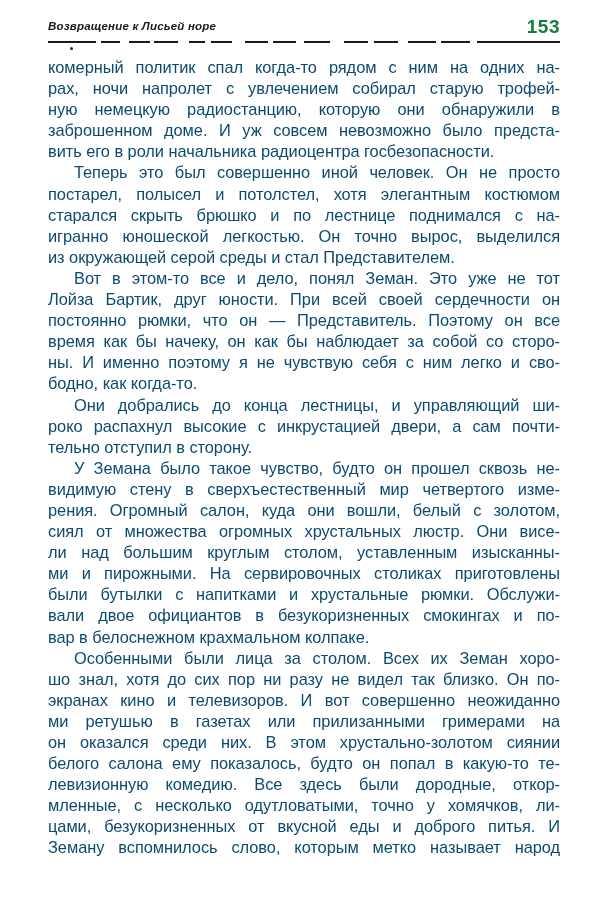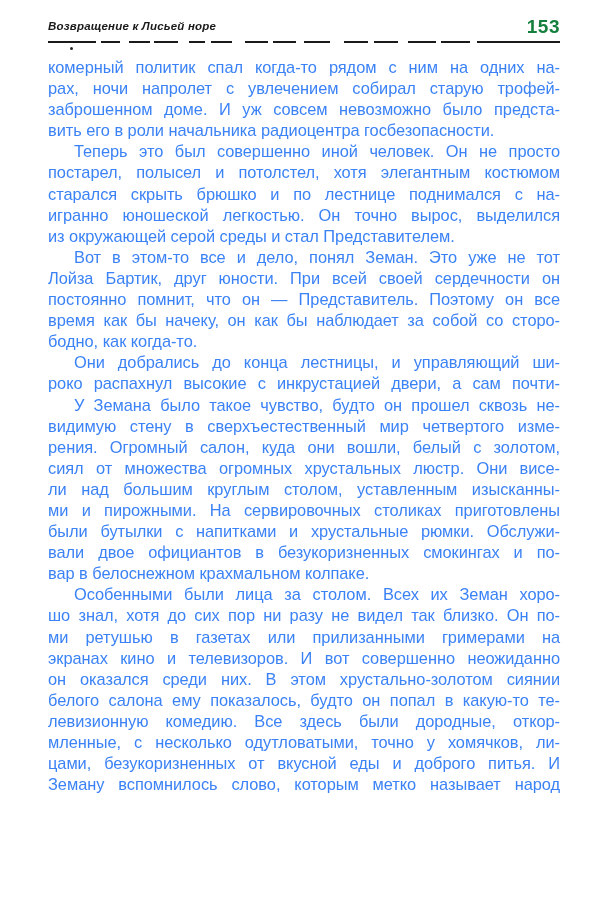--- a/index.html
+++ b/index.html
@@ -100,7 +100,7 @@
     margin: 0;
     font-size: 16.4px;
     line-height: 21.1px;
-    color: #3b82f6;
+    color: #0c4a6e;
     letter-spacing: -0.05px;
   }
   .para .ln {

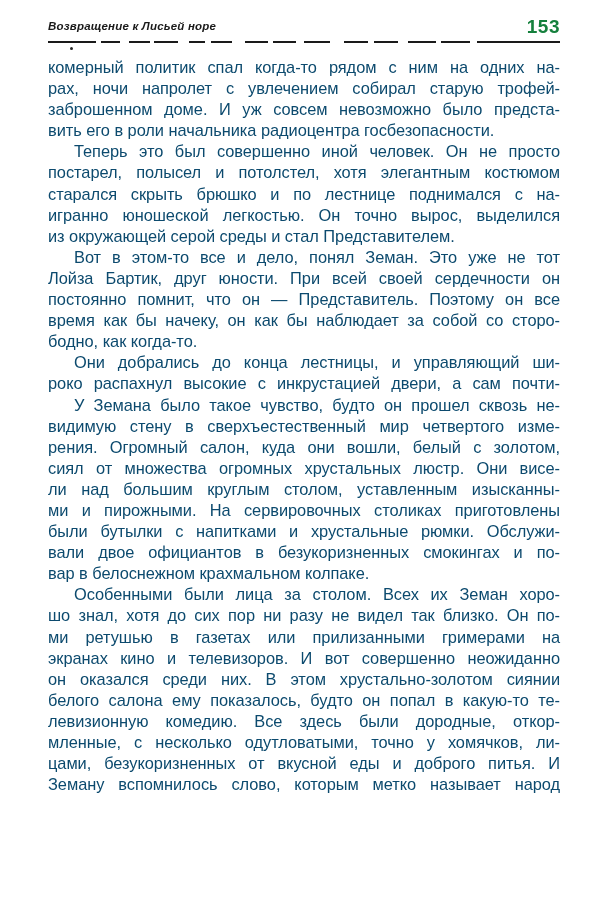--- a/index.html
+++ b/index.html
@@ -151,6 +151,7 @@
       <p class="para">
         <span class="ln j">комерный политик спал когда-то рядом с ним на одних на-</span>
         <span class="ln j">рах, ночи напролет с увлечением собирал старую трофей-</span>
+        <span class="ln j">ную немецкую радиостанцию, которую они обнаружили в</span>
         <span class="ln j">заброшенном доме. И уж совсем невозможно было предста-</span>
         <span class="ln j last">вить его в роли начальника радиоцентра госбезопасности.</span>
       </p>

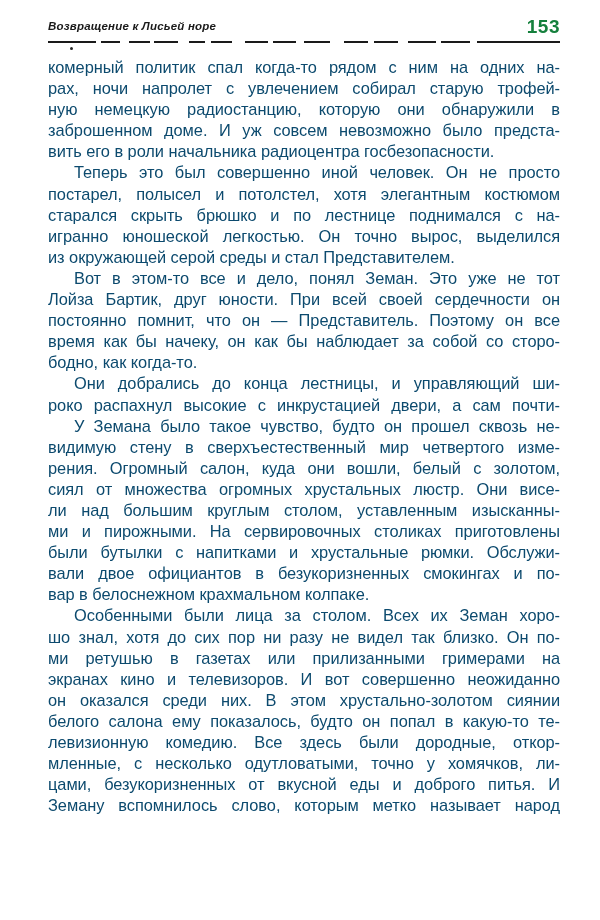--- a/index.html
+++ b/index.html
@@ -165,7 +165,7 @@
       <p class="para">
         <span class="ln j"><span class="indent"></span>Вот в этом-то все и дело, понял Земан. Это уже не тот</span>
         <span class="ln j">Лойза Бартик, друг юности. При всей своей сердечности он</span>
-        <span class="ln j">постоянно помнит, что он — Представитель. Поэтому он все</span>
+        <span class="ln j">постоянно рюмки, что он — Представитель. Поэтому он все</span>
         <span class="ln j">время как бы начеку, он как бы наблюдает за собой со сторо-</span>
         <span class="ln j last">бодно, как когда-то.</span>
       </p>

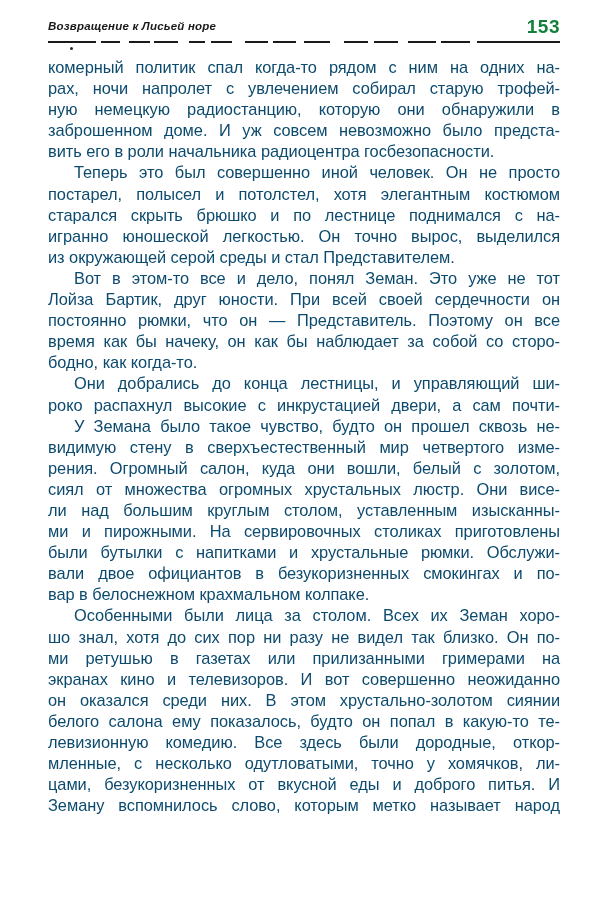--- a/index.html
+++ b/index.html
@@ -167,6 +167,7 @@
         <span class="ln j">Лойза Бартик, друг юности. При всей своей сердечности он</span>
         <span class="ln j">постоянно рюмки, что он — Представитель. Поэтому он все</span>
         <span class="ln j">время как бы начеку, он как бы наблюдает за собой со сторо-</span>
+        <span class="ln j">ны. И именно поэтому я не чувствую себя с ним легко и сво-</span>
         <span class="ln j last">бодно, как когда-то.</span>
       </p>
       <p class="para">

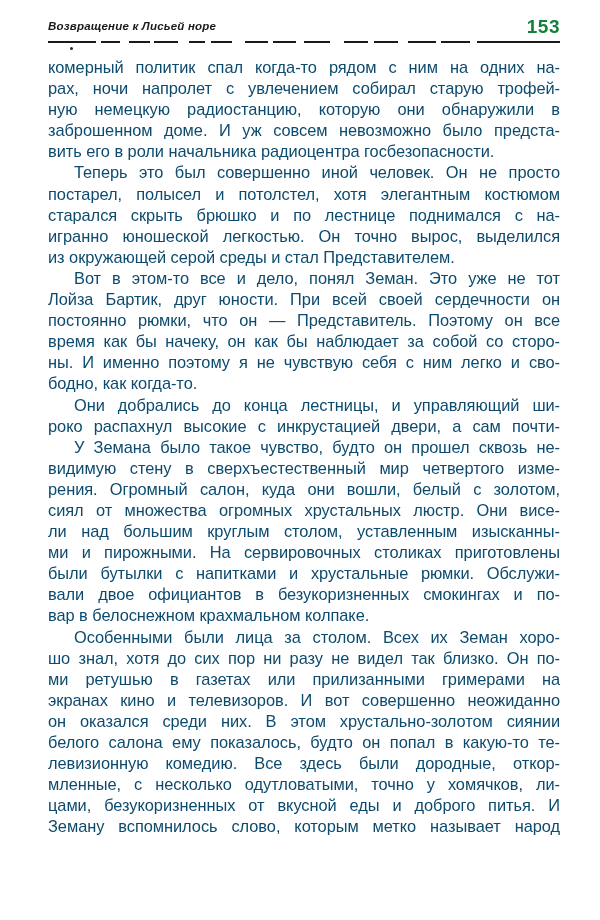--- a/index.html
+++ b/index.html
@@ -173,6 +173,7 @@
       <p class="para">
         <span class="ln j"><span class="indent"></span>Они добрались до конца лестницы, и управляющий ши-</span>
         <span class="ln j">роко распахнул высокие с инкрустацией двери, а сам почти-</span>
+        <span class="ln j last">тельно отступил в сторону.</span>
       </p>
       <p class="para">
         <span class="ln j"><span class="indent"></span>У Земана было такое чувство, будто он прошел сквозь не-</span>

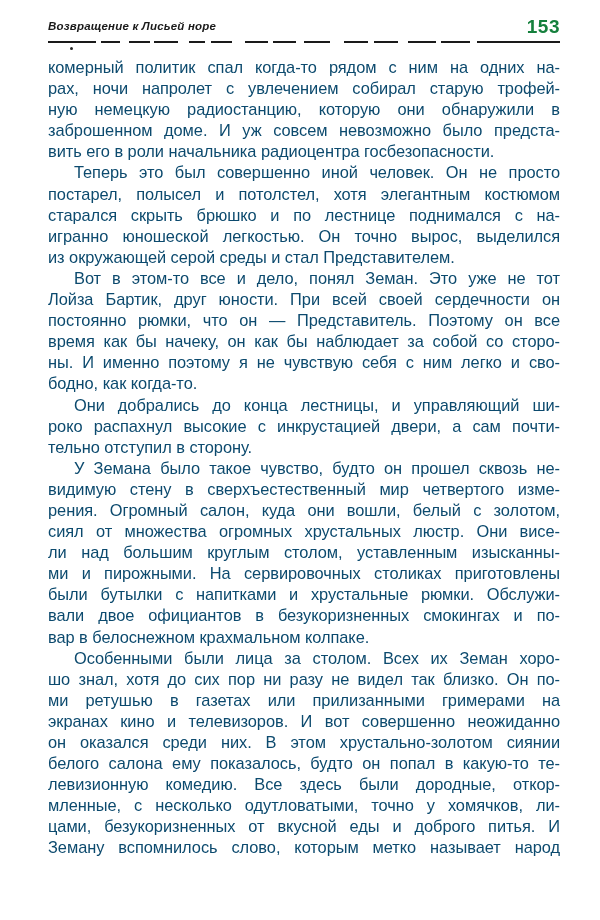--- a/index.html
+++ b/index.html
@@ -189,8 +189,8 @@
       <p class="para">
         <span class="ln j"><span class="indent"></span>Особенными были лица за столом. Всех их Земан хоро-</span>
         <span class="ln j">шо знал, хотя до сих пор ни разу не видел так близко. Он по-</span>
+        <span class="ln j">экранах кино и телевизоров. И вот совершенно неожиданно</span>
         <span class="ln j">ми ретушью в газетах или прилизанными гримерами на</span>
-        <span class="ln j">экранах кино и телевизоров. И вот совершенно неожиданно</span>
         <span class="ln j">он оказался среди них. В этом хрустально-золотом сиянии</span>
         <span class="ln j">белого салона ему показалось, будто он попал в какую-то те-</span>
         <span class="ln j">левизионную комедию. Все здесь были дородные, откор-</span>

